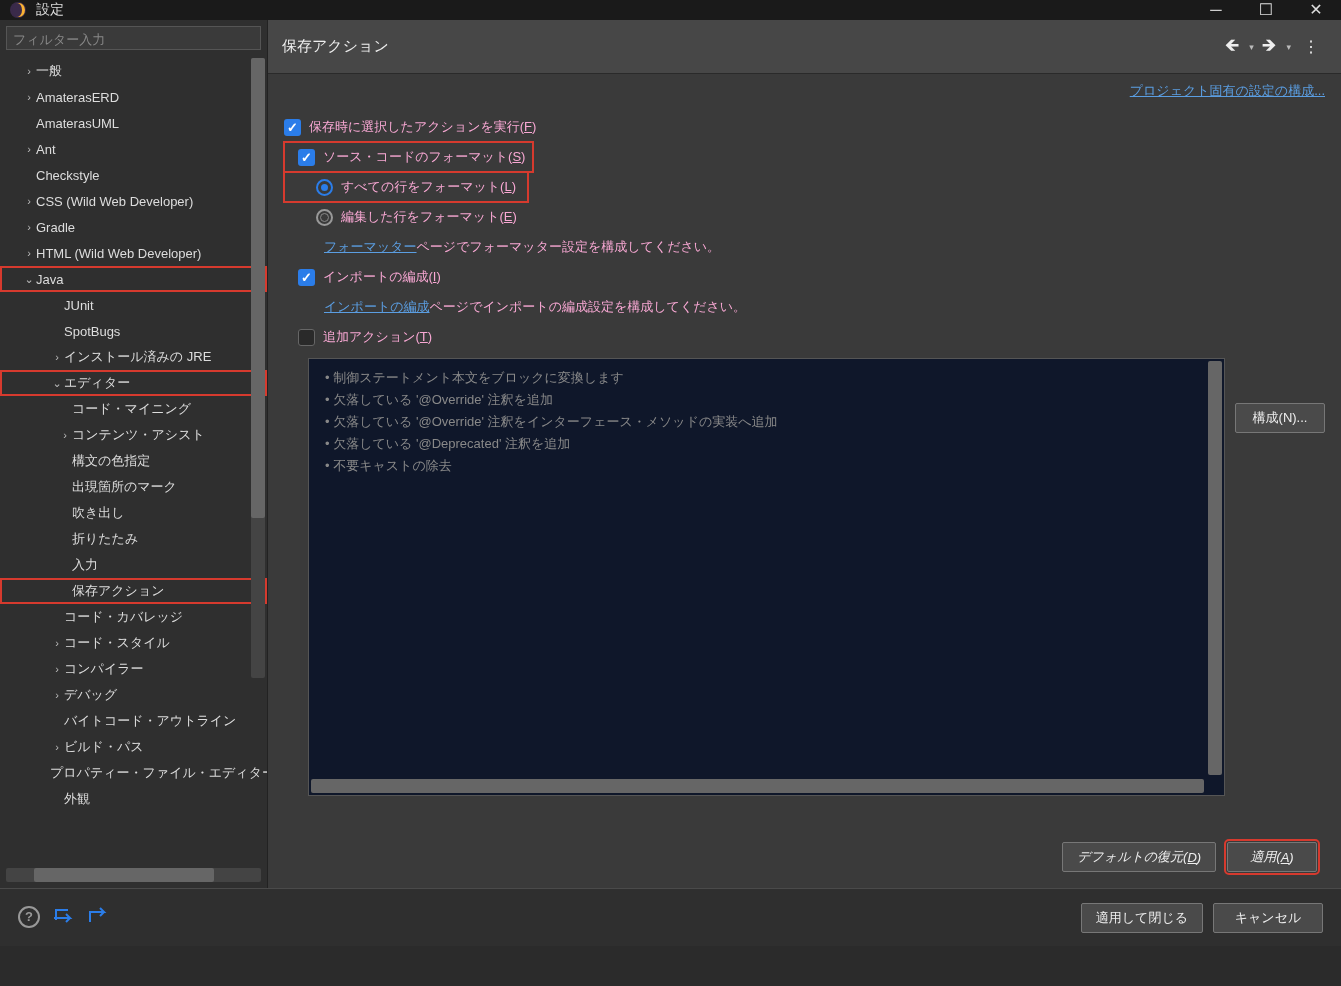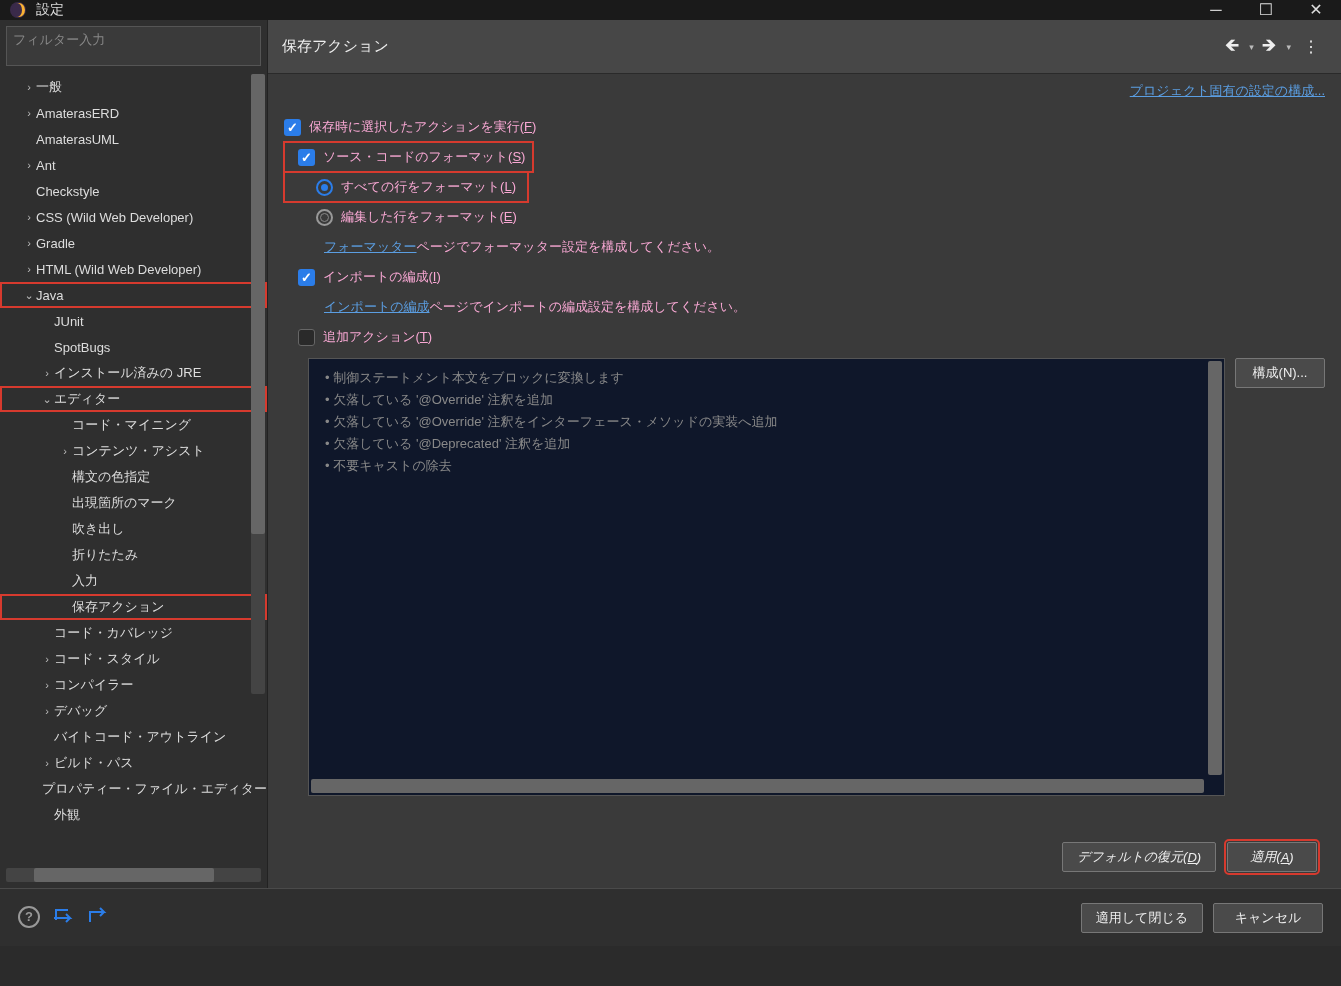--- a/index.html
+++ b/index.html
@@ -14,7 +14,7 @@
 .body-area { display: flex; height: 868px; position: relative; }
 
 .sidebar { width: 268px; background: #2f2f2f; border-right: 1px solid #222; display: flex; flex-direction: column; }
-.filter-box { margin: 6px; height: 40px; background: #3a3a3a; border: 1px solid #555; padding: 4px 6px; color: #888; }
+.filter-box { margin: 6px; height: 24px; background: #3a3a3a; border: 1px solid #555; padding: 4px 6px; color: #888; }
 .tree { flex: 1; overflow: hidden; padding: 2px 0; position: relative; }
 .tree-scroll { position: absolute; right: 2px; top: 2px; width: 14px; height: 620px; background: #444; border-radius: 2px; }
 .tree-scroll .thumb { position: absolute; top: 0; left: 0; width: 14px; height: 460px; background: #666; border-radius: 2px; }

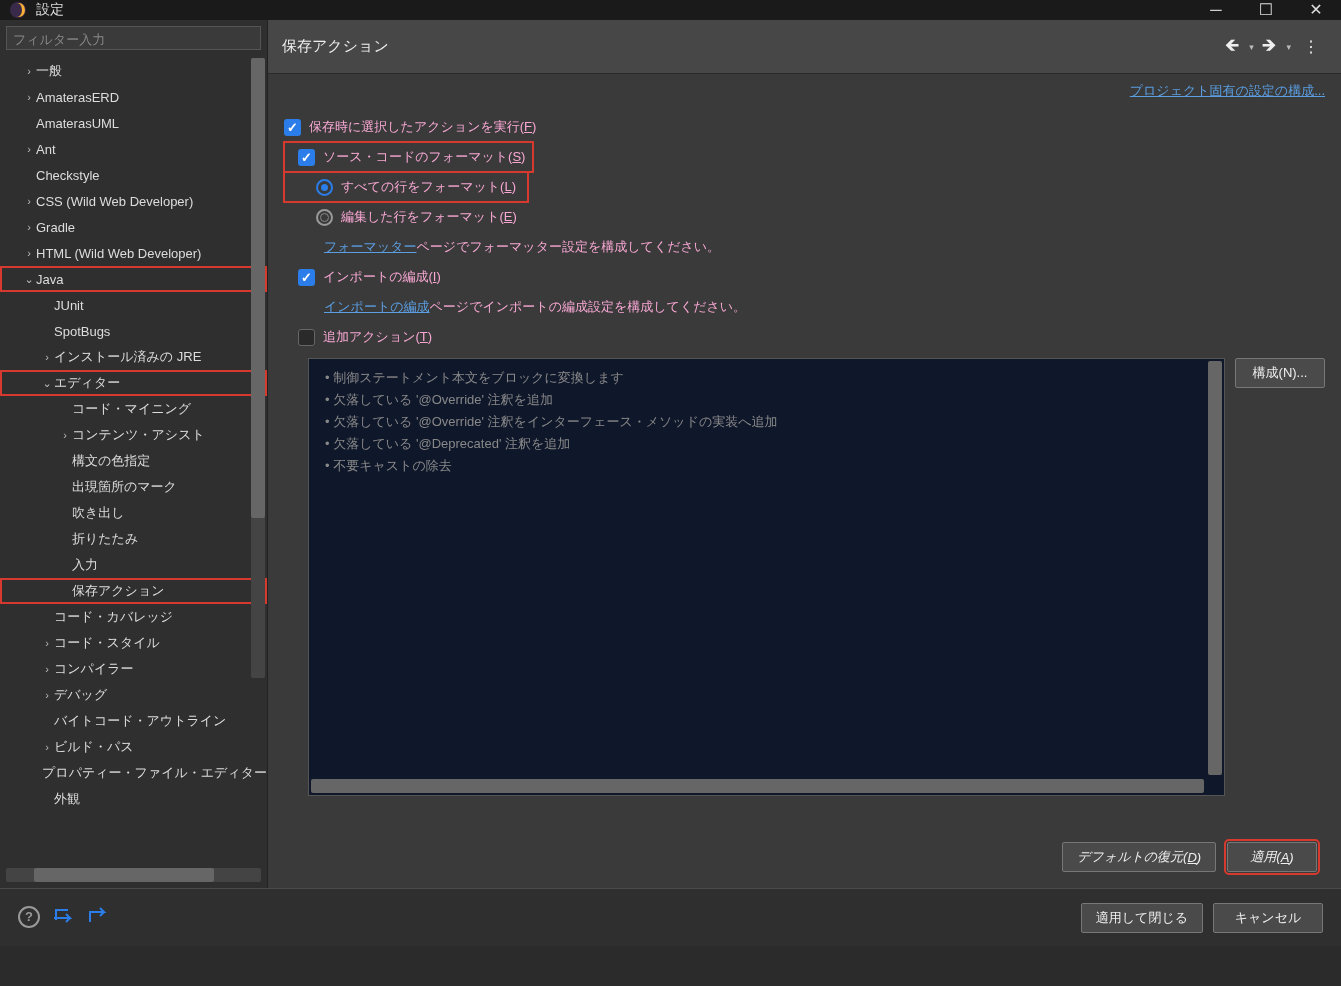--- a/index.html
+++ b/index.html
@@ -24,7 +24,7 @@
 .tree-item { display: flex; align-items: center; height: 26px; color: #ddd; cursor: default; overflow: hidden; white-space: nowrap; }
 .tree-item .chev { width: 14px; text-align: center; color: #bbb; font-size: 11px; }
 .tree-item.highlight { outline: 2.5px solid #d63a2e; outline-offset: -2px; }
-.i1 { padding-left: 22px; } .i2 { padding-left: 40px; } .i3 { padding-left: 58px; }
+.i1 { padding-left: 22px; } .i2 { padding-left: 50px; } .i3 { padding-left: 58px; }
 
 .content { flex: 1; background: #3a3a3a; display: flex; flex-direction: column; }
 .content-header { height: 54px; background: #474747; display: flex; align-items: center; padding: 0 14px; border-bottom: 1px solid #2a2a2a; }

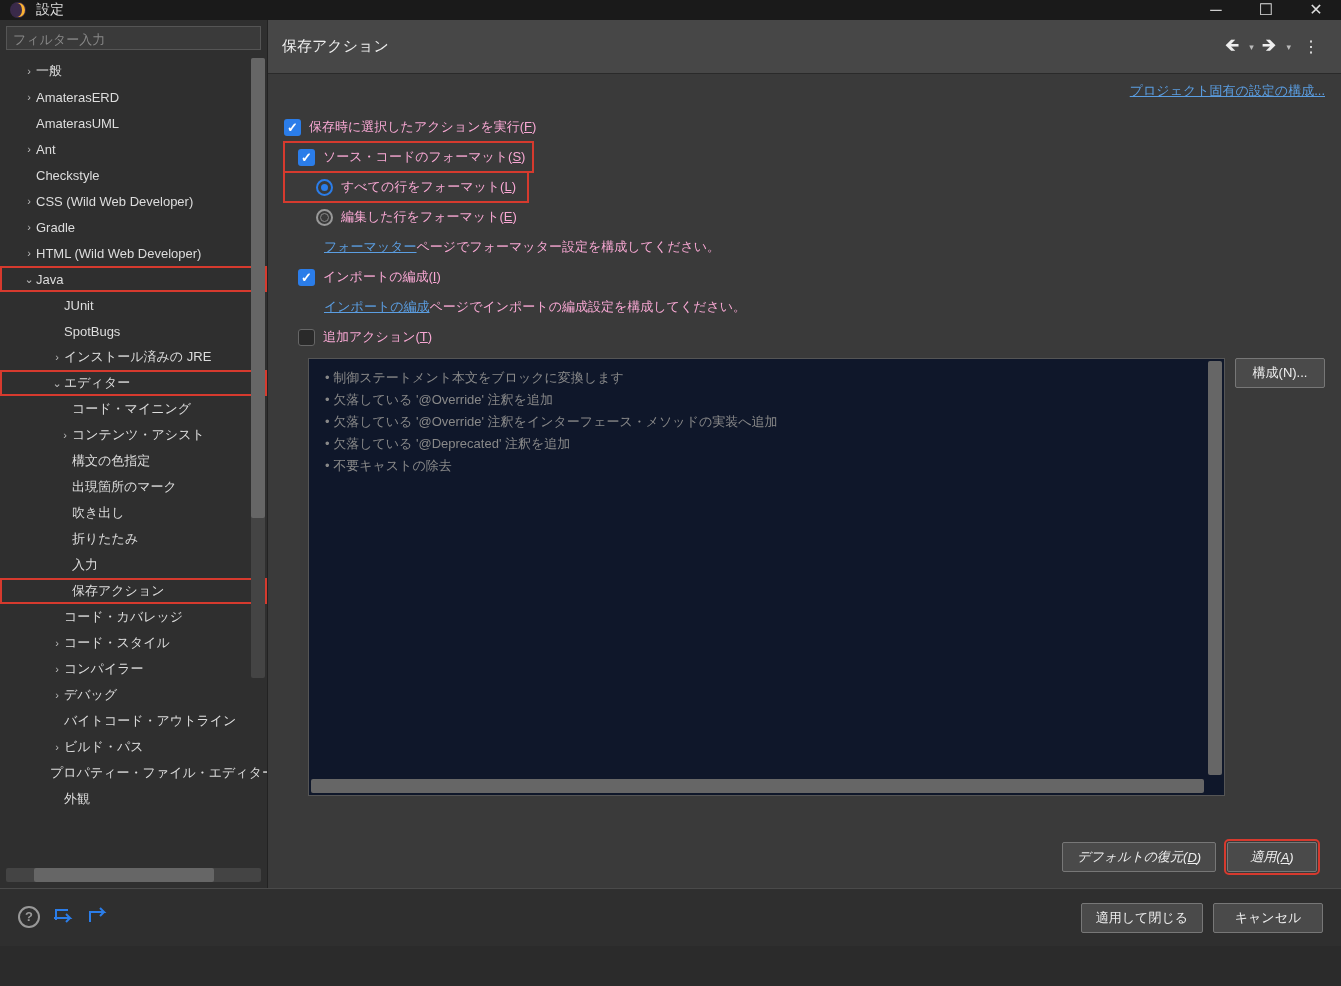--- a/index.html
+++ b/index.html
@@ -60,7 +60,7 @@
 .list-area li::before { content: "• "; color: #888; }
 .vscroll { position: absolute; right: 2px; top: 2px; width: 14px; background: #666; border-radius: 2px; bottom: 20px; }
 .bscroll { position: absolute; left: 2px; right: 20px; bottom: 2px; height: 14px; background: #666; border-radius: 2px; }
-.config-btn { height: 30px; }
+.config-btn { height: 30px; margin-top: 45px; }
 
 .btn { min-width: 90px; height: 30px; background: #4a4a4a; border: 1px solid #777; color: #eee; padding: 0 14px; display: inline-flex; align-items: center; justify-content: center; border-radius: 2px; }
 

